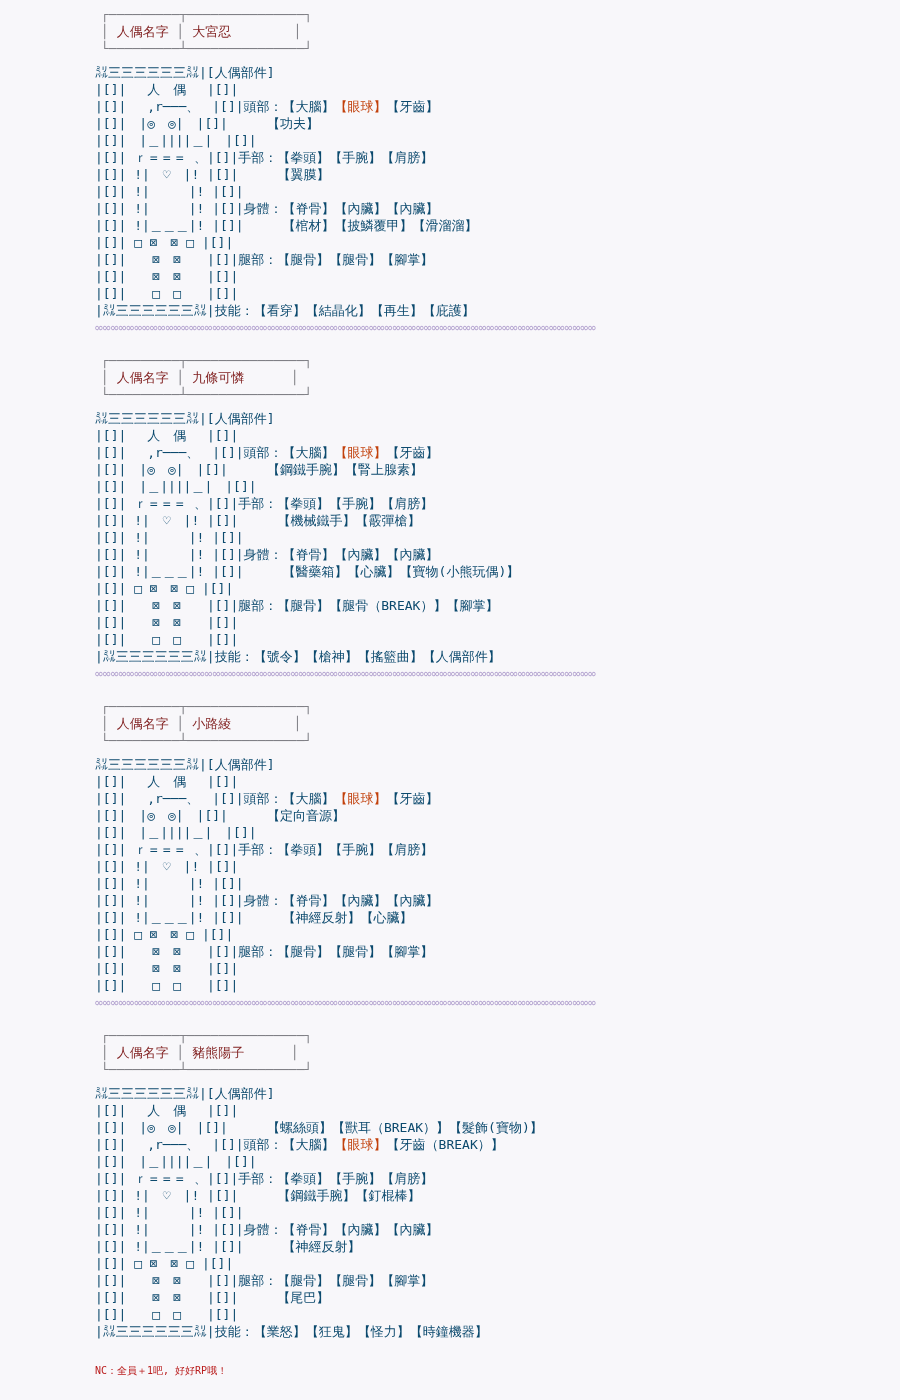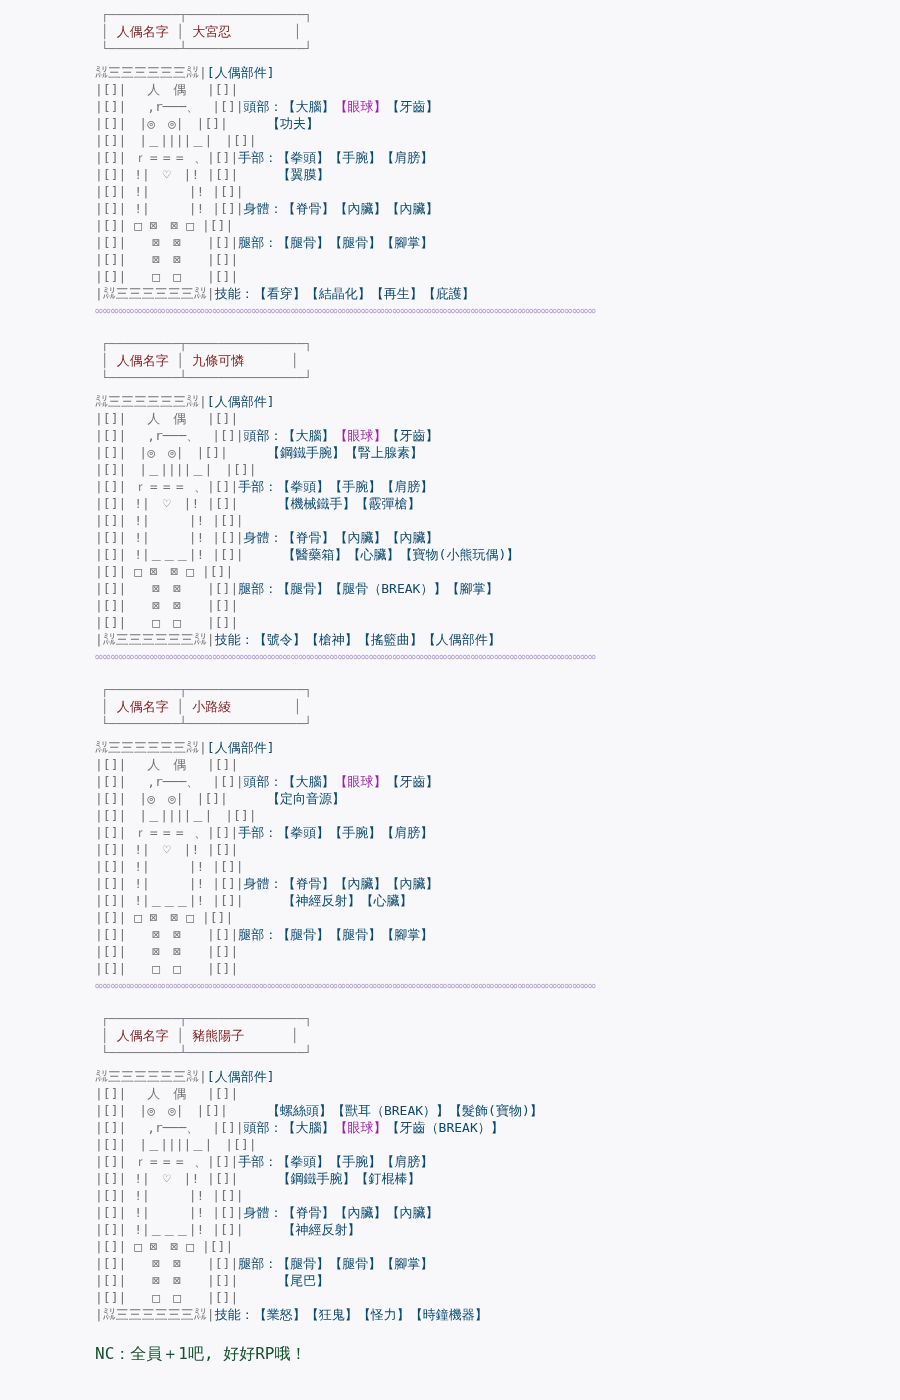--- a/index.html
+++ b/index.html
@@ -11,7 +11,7 @@
   }
   .content{padding:6px 0 0 95px;}
   .line{white-space:pre;font-size:13px;line-height:17px;}
-  .aa{color:#737373;}
+  .aa{color:#0c4a6e;}
   .txt{color:#0c4a6e;}
   .blue{color:#a21caf;}
   .boxline{color:#808086;}

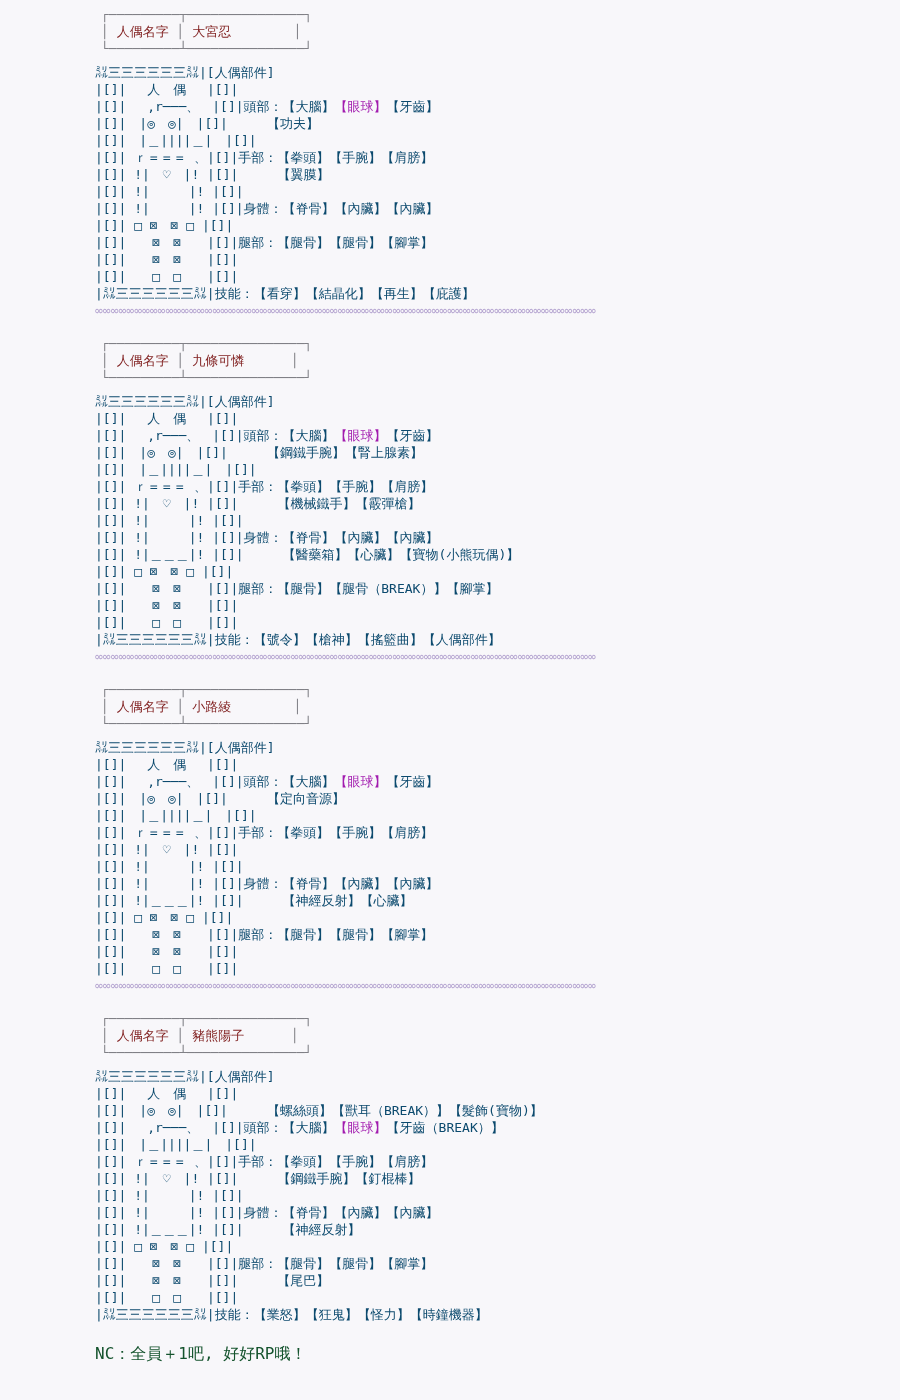--- a/index.html
+++ b/index.html
@@ -13,7 +13,7 @@
   .line{white-space:pre;font-size:13px;line-height:17px;}
   .aa{color:#0c4a6e;}
   .txt{color:#0c4a6e;}
-  .blue{color:#a21caf;}
+  .blue{color:#c2410c;}
   .boxline{color:#808086;}
   .boxtext{color:#7f1d1d;}
   .namebox{padding-left:6px;margin-bottom:7px;}

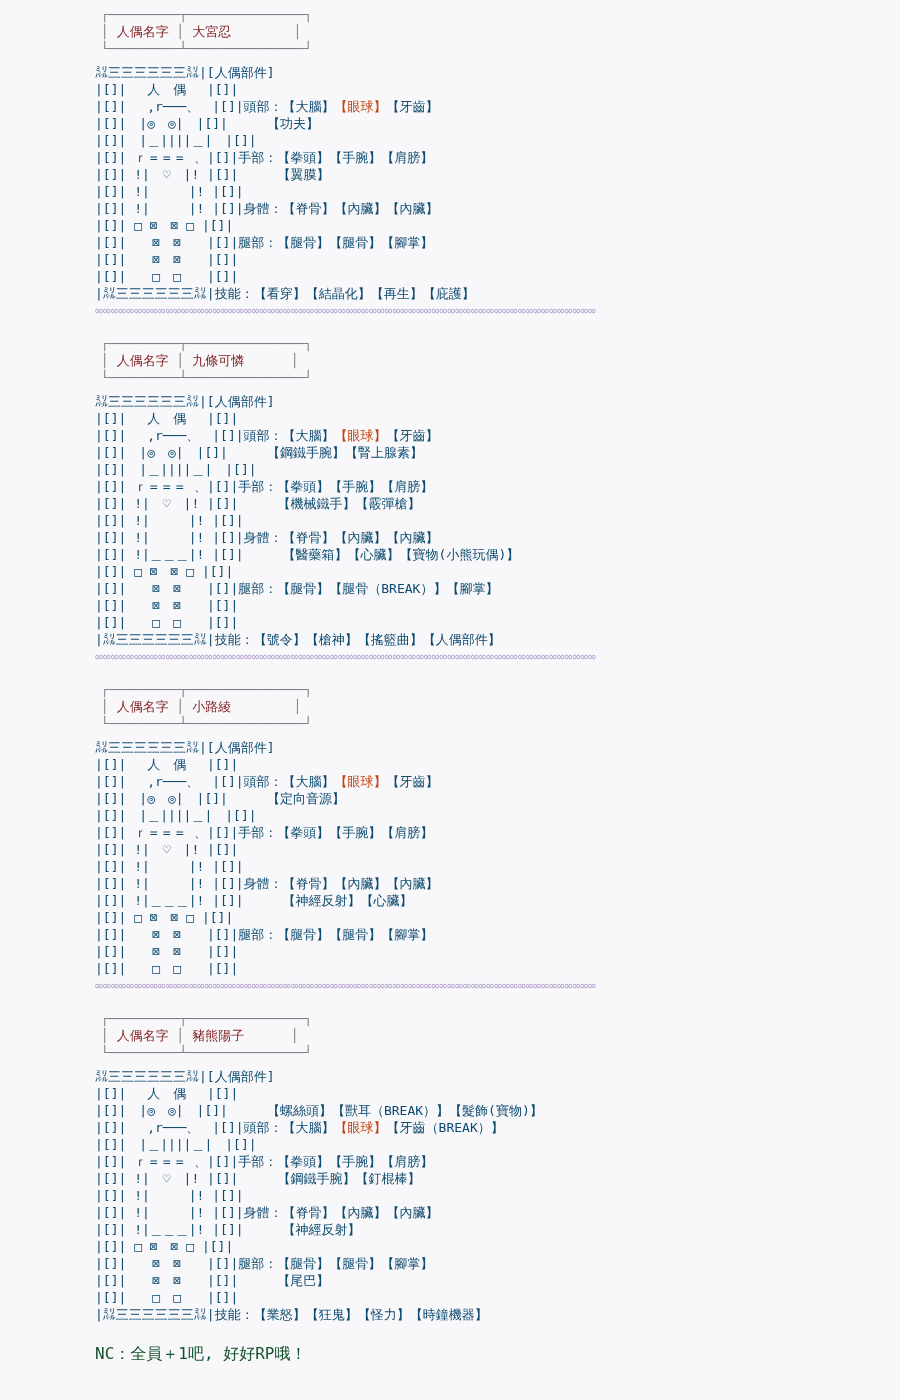--- a/index.html
+++ b/index.html
@@ -41,6 +41,7 @@
         <div class="line"><span class="aa">|[]| !|　♡　|! |[]|</span><span class="txt">　　　【翼膜】</span></div>
         <div class="line"><span class="aa">|[]| !|　　　|! |[]|</span></div>
         <div class="line"><span class="aa">|[]| !|　　　|! |[]|</span><span class="txt">身體：【脊骨】【內臟】【內臟】</span></div>
+        <div class="line"><span class="aa">|[]| !|＿＿＿|! |[]|</span><span class="txt">　　　【棺材】【披鱗覆甲】【滑溜溜】</span></div>
         <div class="line"><span class="aa">|[]| □ ⊠　⊠ □ |[]|</span></div>
         <div class="line"><span class="aa">|[]|　　⊠　⊠　　|[]|</span><span class="txt">腿部：【腿骨】【腿骨】【腳掌】</span></div>
         <div class="line"><span class="aa">|[]|　　⊠　⊠　　|[]|</span></div>

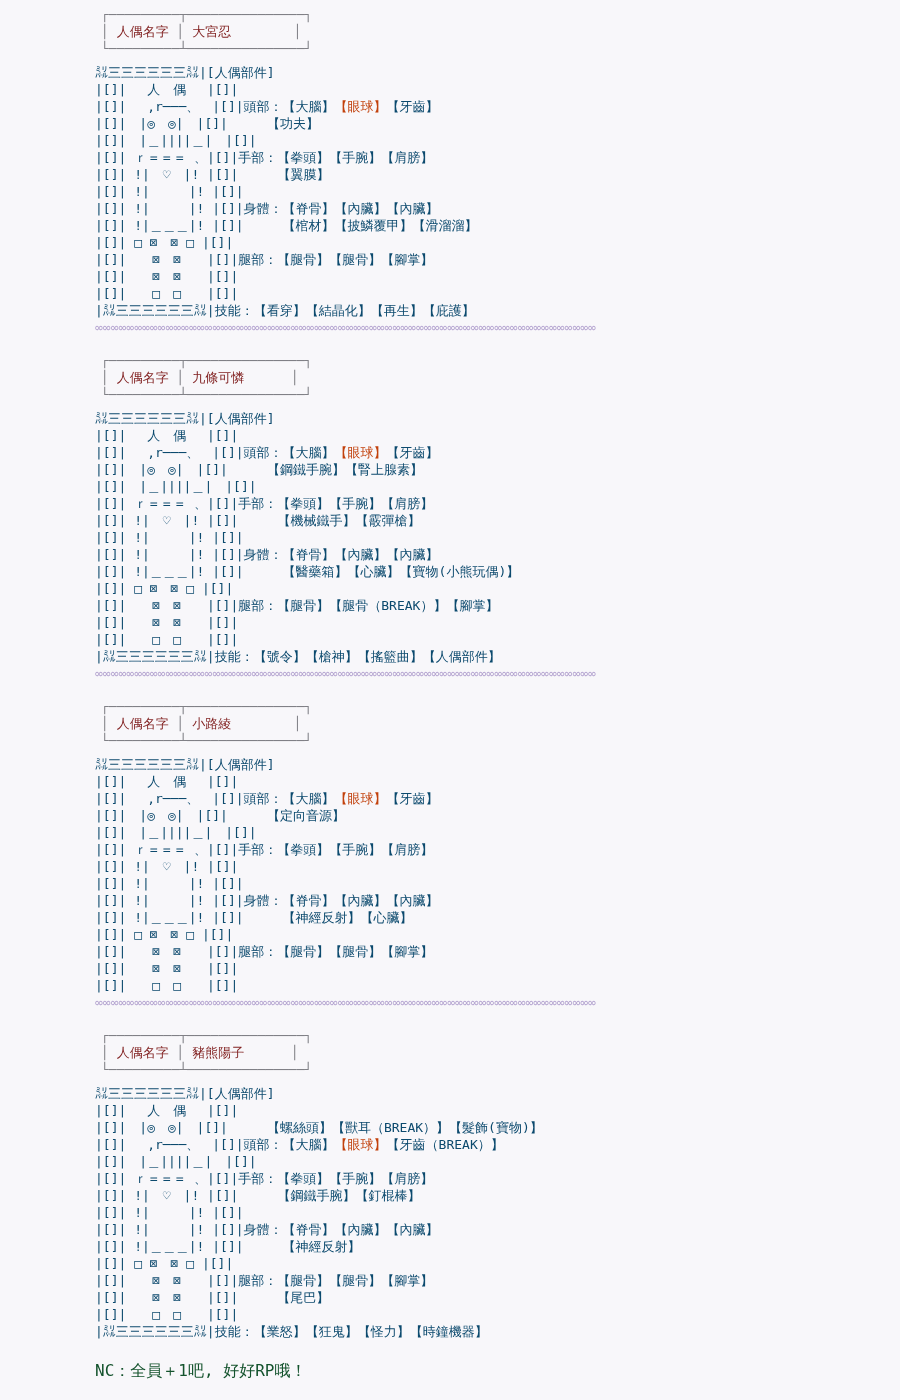--- a/index.html
+++ b/index.html
@@ -19,7 +19,7 @@
   .namebox{padding-left:6px;margin-bottom:7px;}
   .section{margin-bottom:16px;}
   .sepline{color:#b3a2cf;letter-spacing:0px;}
-  .footer{margin-top:22px;font-size:16px;color:#14532d;white-space:pre;}
+  .footer{margin-top:22px;font-size:10px;color:#b91c1c;white-space:pre;}
 </style>
 </head>
 <body>

